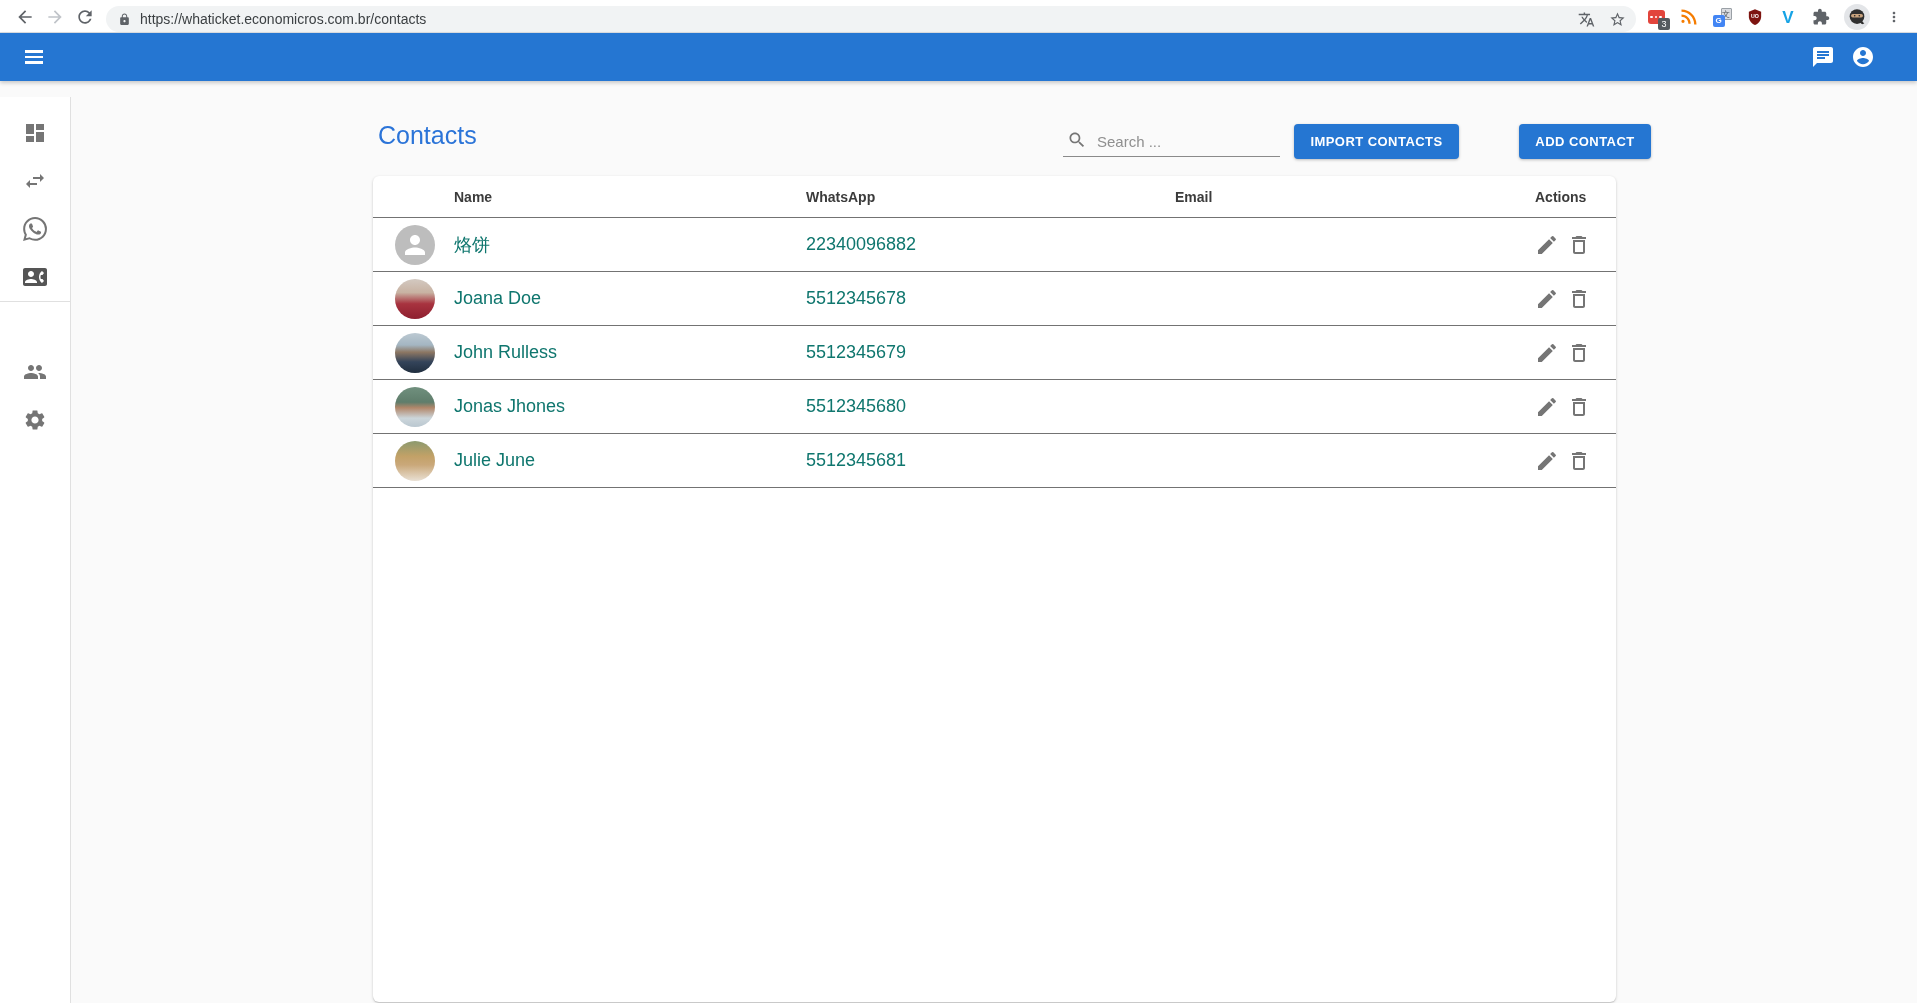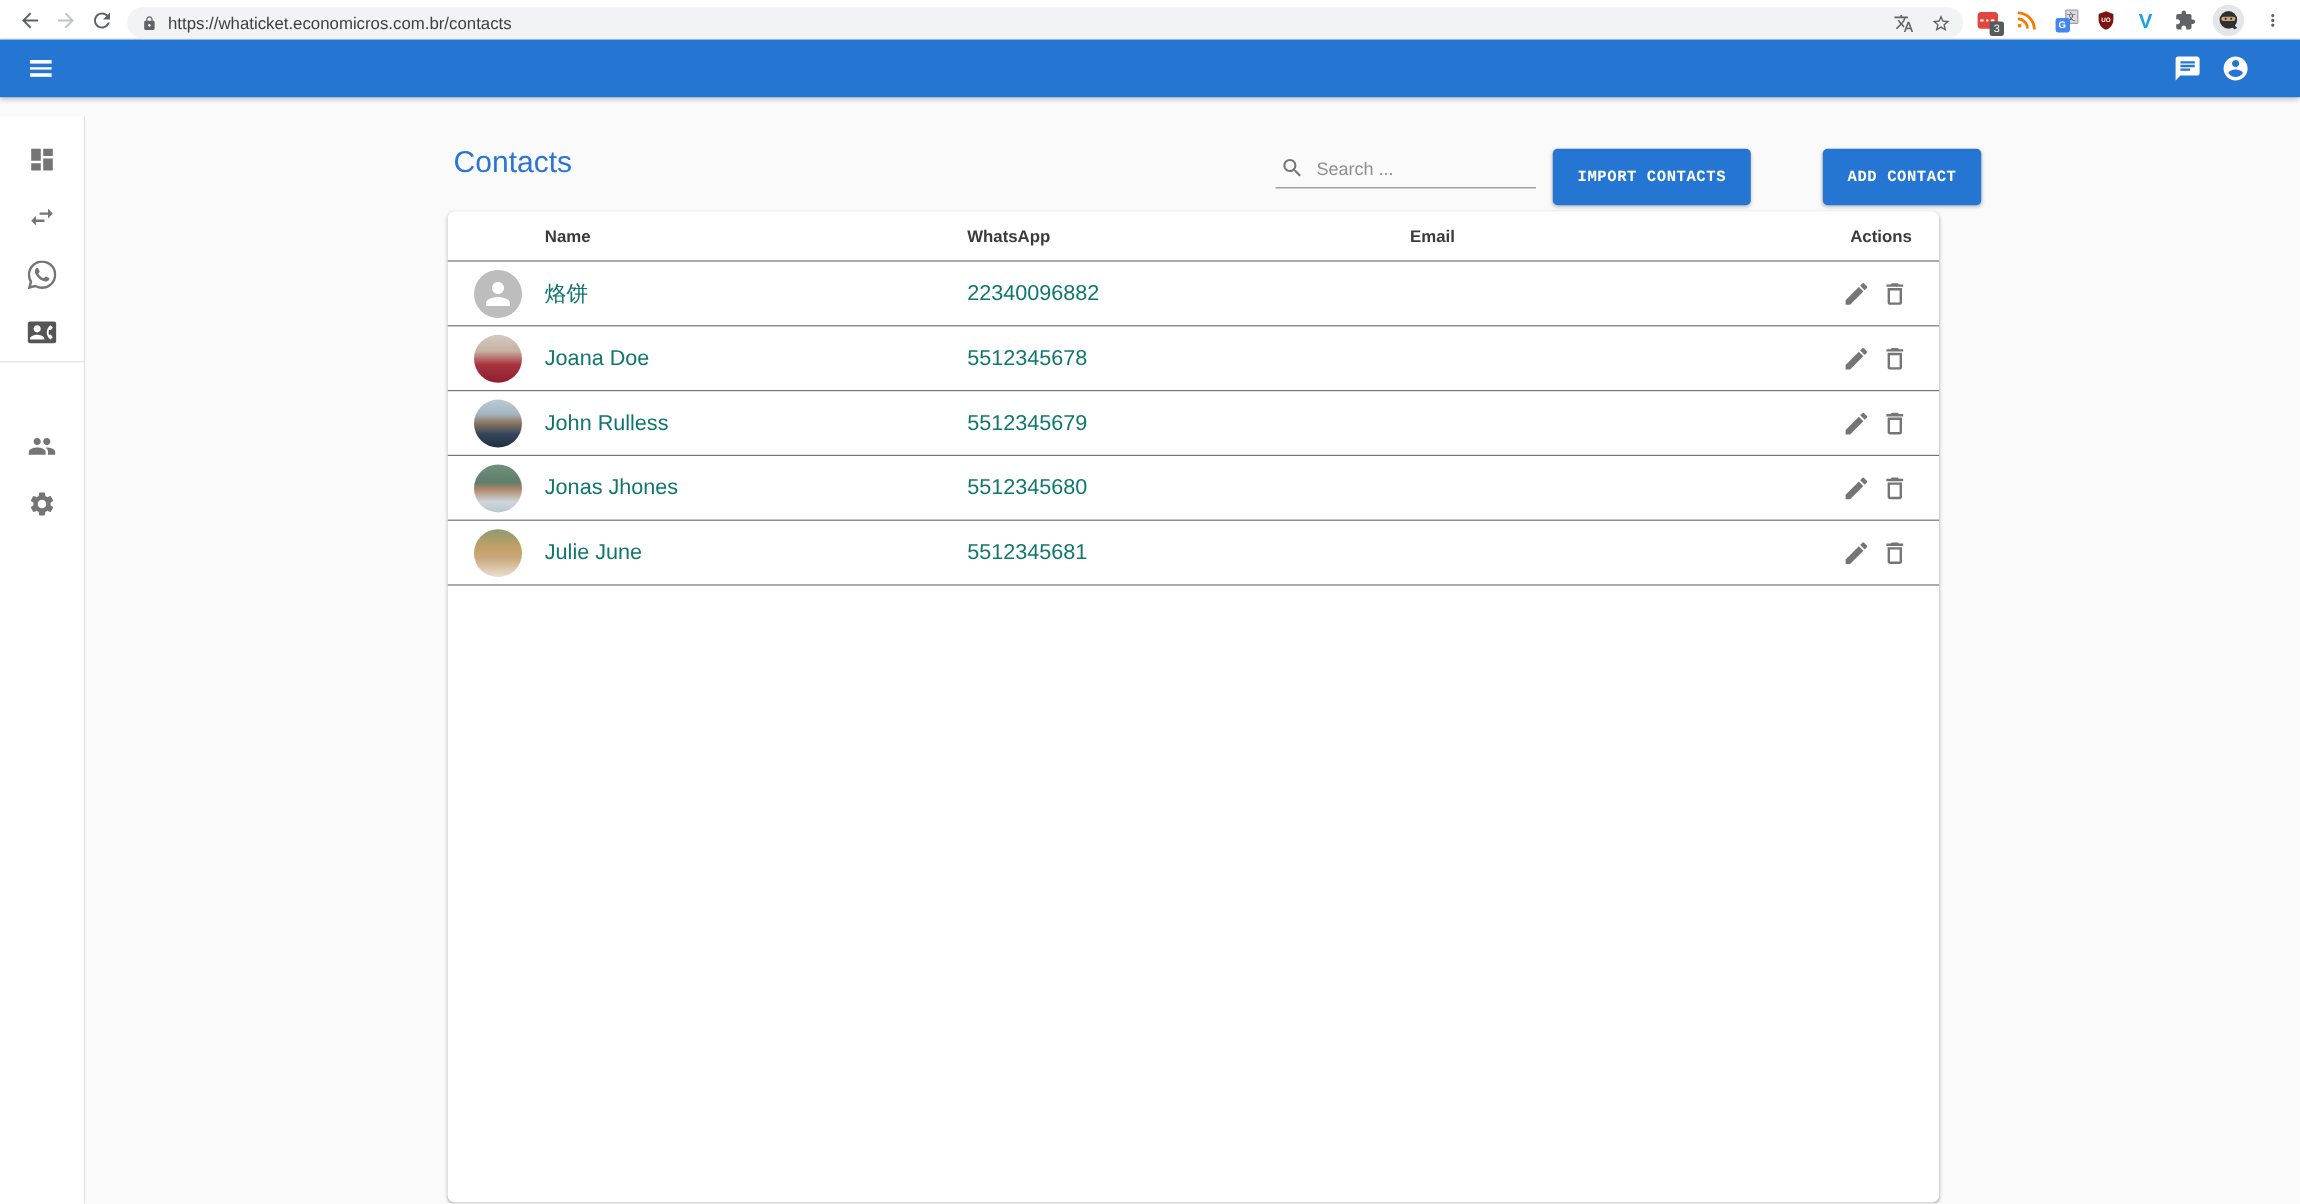--- a/index.html
+++ b/index.html
@@ -59,9 +59,9 @@
   .searchbox input { border:none; outline:none; background:transparent; font-size:15px; color:#0f172a; width:150px;
     font-family:"Liberation Sans", sans-serif; }
   .searchbox input::placeholder { color:#8f8f8f; }
-  .btn { position:absolute; top:27px; height:47px; border:none; border-radius:4px; background:#2576d2; color:#fff;
+  .btn { position:absolute; top:27px; height:35px; border:none; border-radius:4px; background:#2576d2; color:#fff;
     font-size:13px; font-weight:700; letter-spacing:.45px; padding:0 16px; cursor:pointer;
-    box-shadow:0 1px 3px rgba(0,0,0,.25); font-family:Liberation Mono, monospace; }
+    box-shadow:0 1px 3px rgba(0,0,0,.25); font-family:Liberation Sans, sans-serif; }
   .btn.import { left:1223px; min-width:165px; }
   .btn.add { left:1448px; min-width:132px; }
 

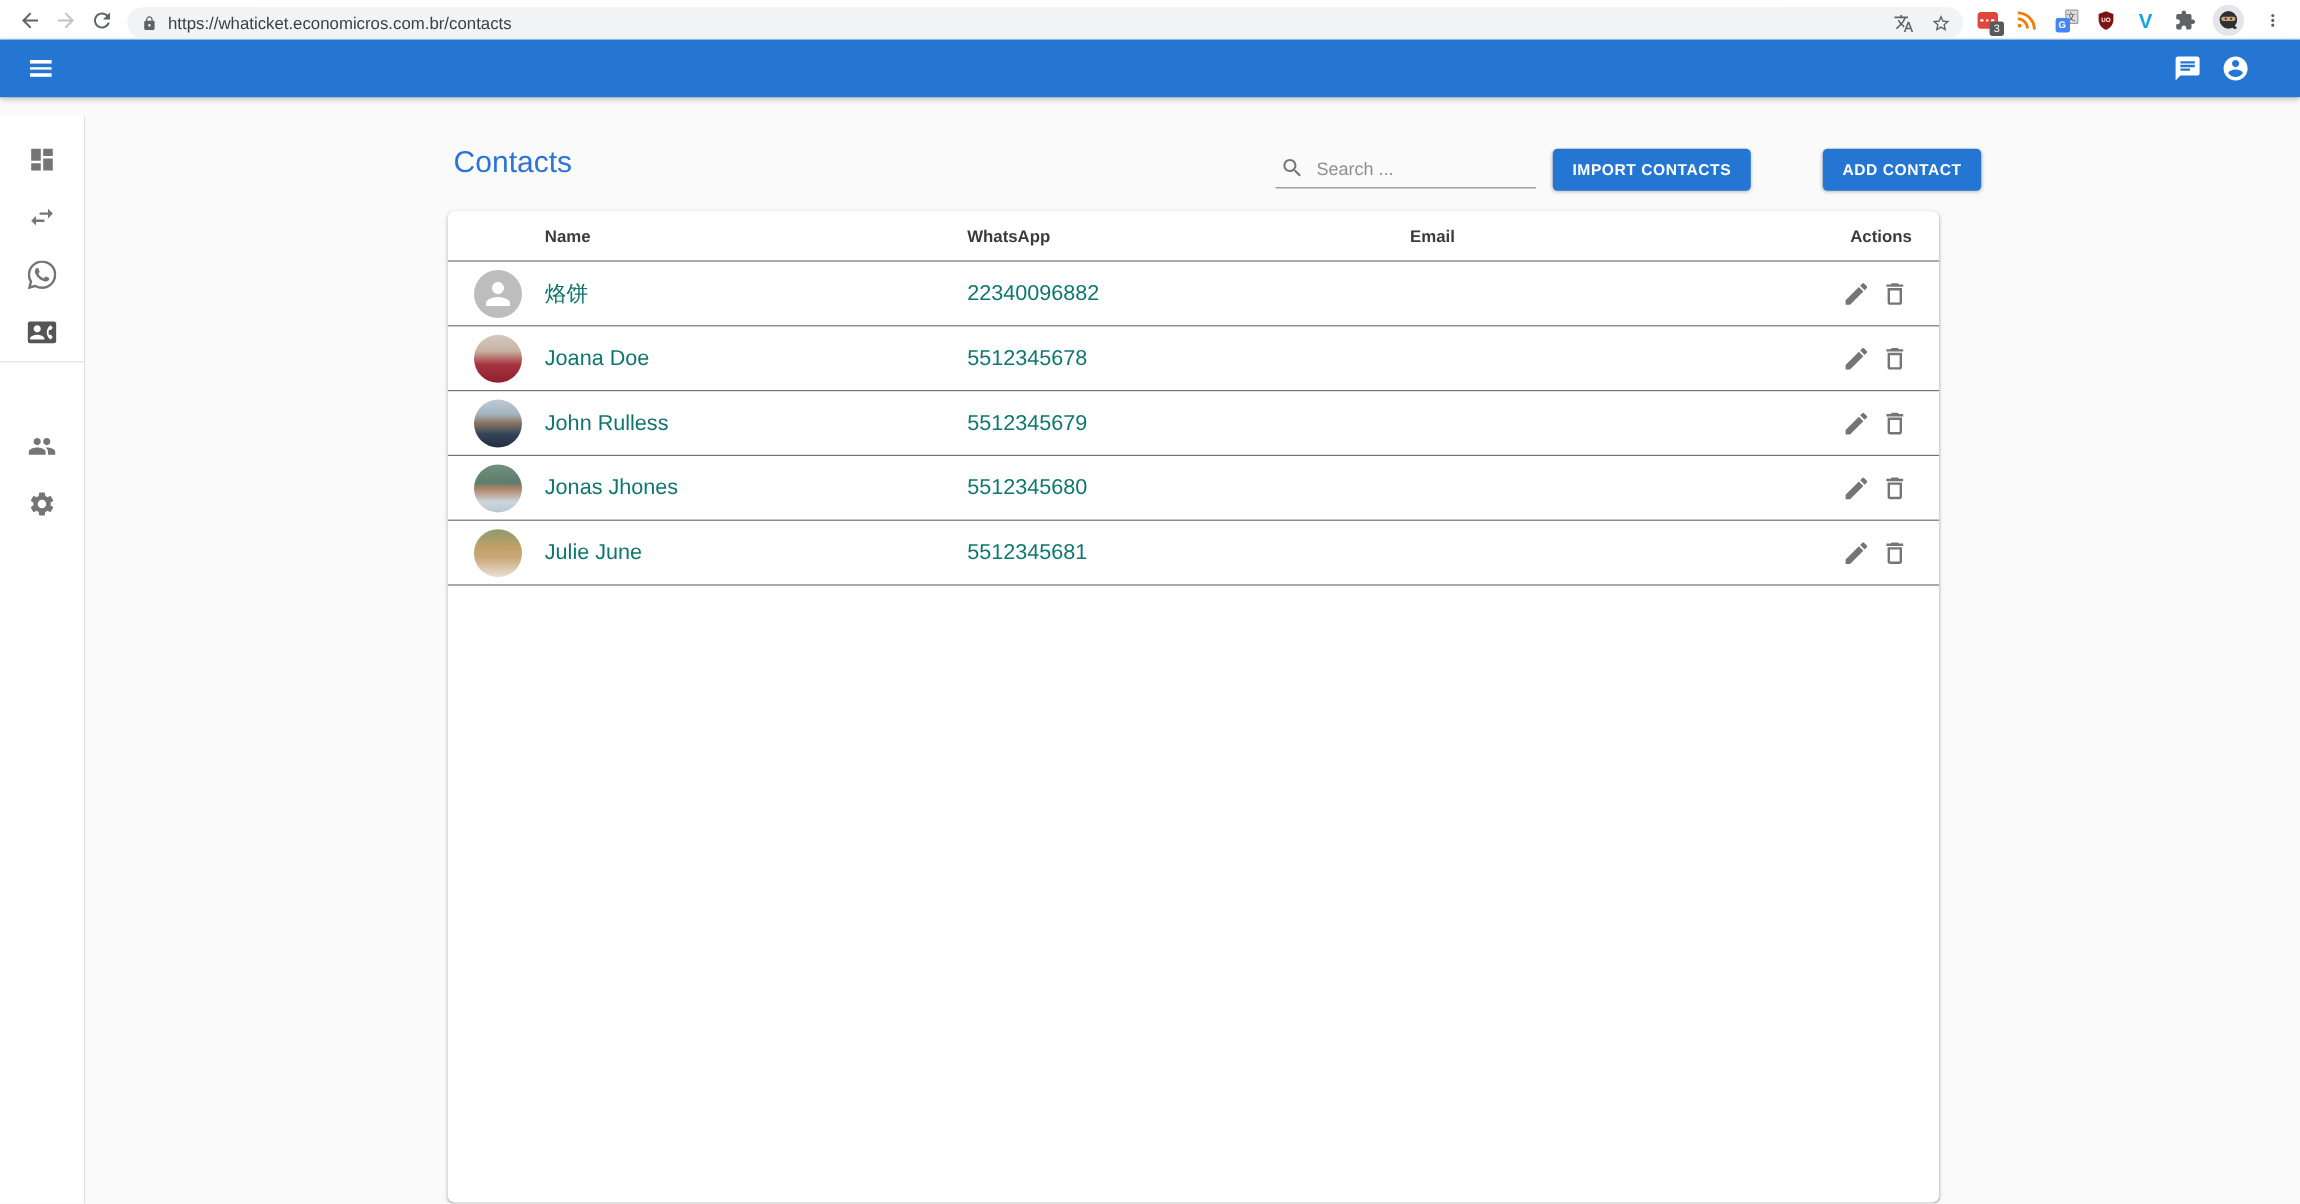--- a/index.html
+++ b/index.html
@@ -72,7 +72,7 @@
     border-bottom:1px solid #737373; }
   .t-head { height:42px; font-size:14px; font-weight:700; color:#3b3b3b; }
   .t-row { height:54px; font-size:18px; color:#0f766e; }
-  .th-actions { text-align:center; padding-right:16px; }
+  .th-actions { text-align:left; padding-right:16px; }
   .avatar-cell { padding-left:22px; }
   .avatar { width:40px; height:40px; border-radius:50%; background:#bdbdbd; display:flex; align-items:center; justify-content:center; overflow:hidden; }
   .avatar svg { width:30px; height:30px; fill:#fff; display:none; }

